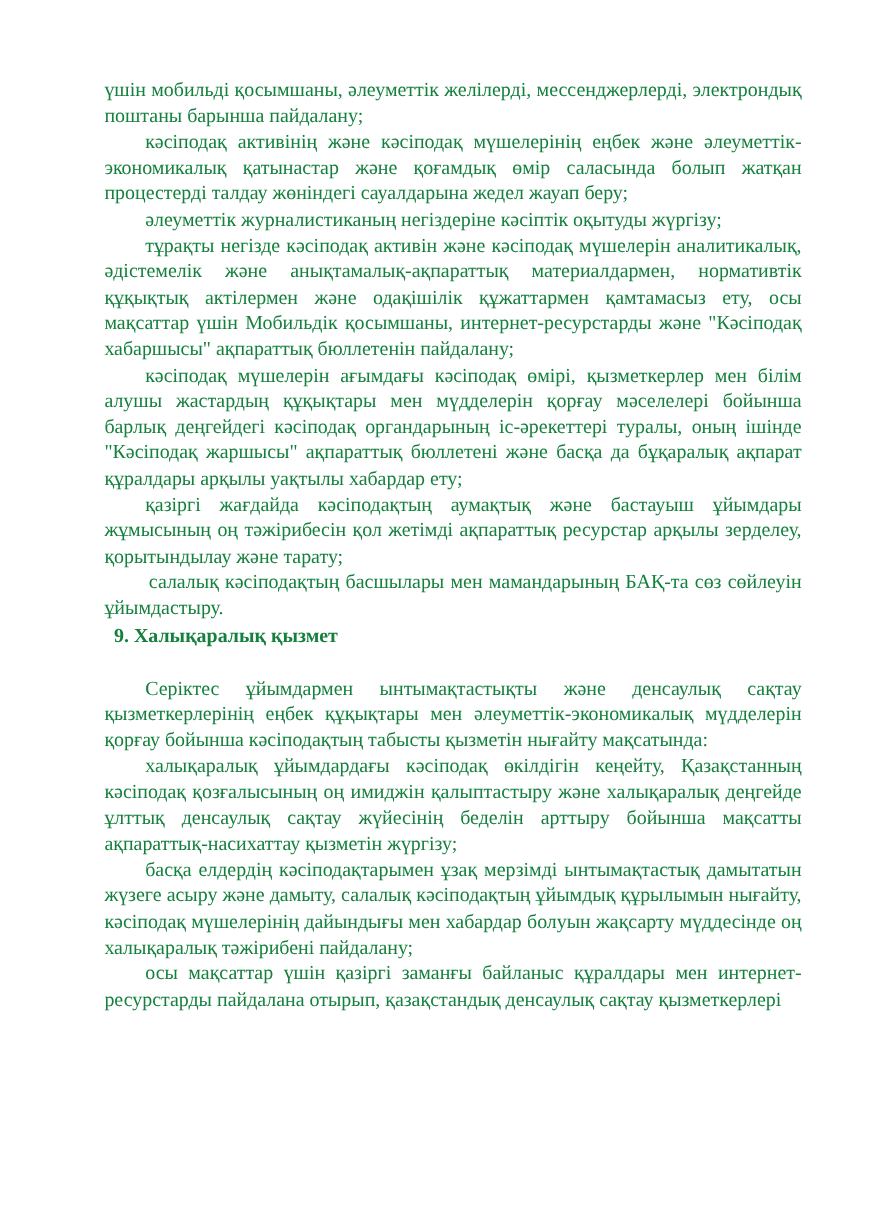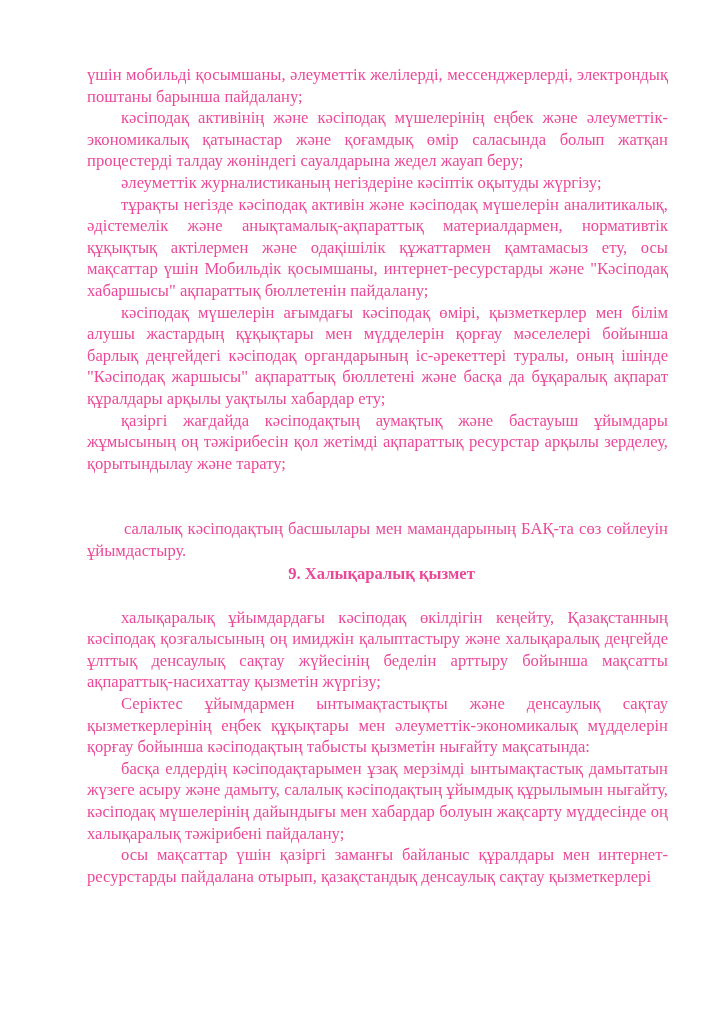--- a/index.html
+++ b/index.html
@@ -12,7 +12,7 @@
     font-family: "Liberation Serif", "DejaVu Serif", serif;
     font-size: 16.6px;
     line-height: 21.6px;
-    color: #ec4899;
+    color: #15803d;
     text-align: justify;
   }
   .page p {

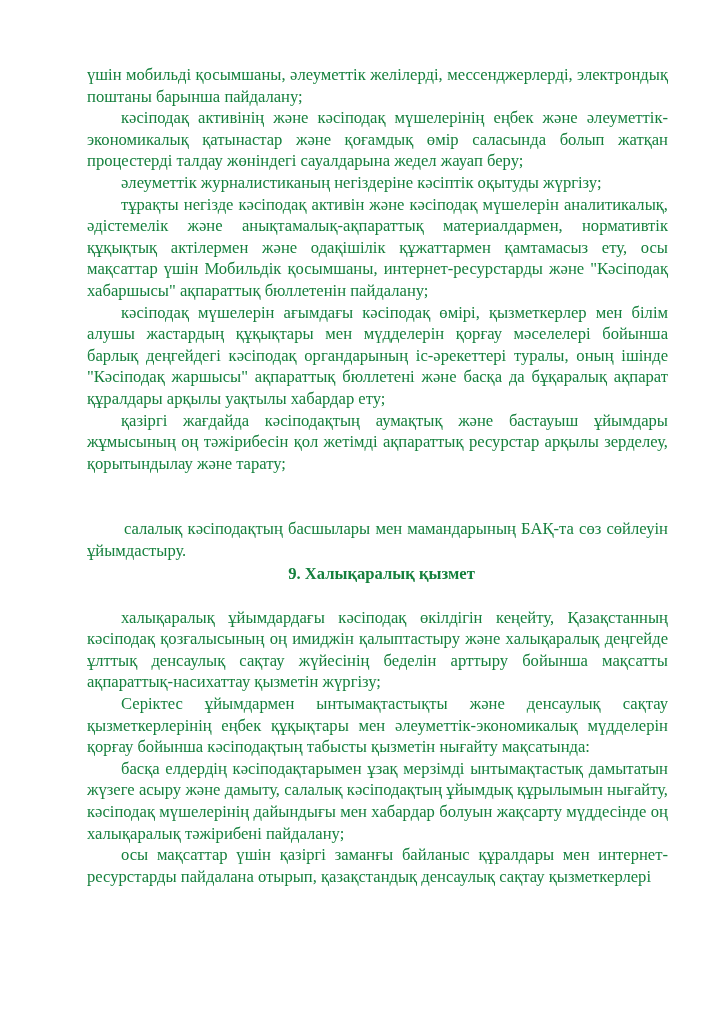--- a/index.html
+++ b/index.html
@@ -21,7 +21,7 @@
     text-align: justify;
   }
   .page p.cont { text-indent: 0; }
-  .page p.salalyk { text-indent: 37px; margin-top: 44px; }
+  .page p.salalyk { text-indent: 37px; }
   .heading {
     margin: 2px 0 0 0;
     text-align: center;

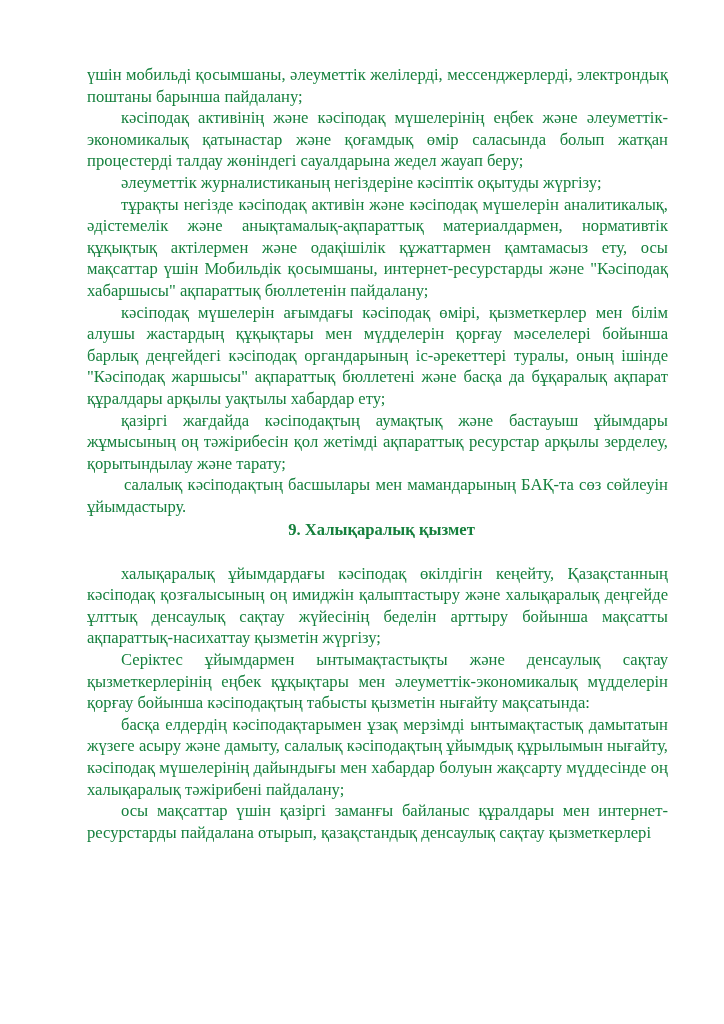--- a/index.html
+++ b/index.html
@@ -24,7 +24,6 @@
   .page p.salalyk { text-indent: 37px; }
   .heading {
     margin: 2px 0 0 0;
-    text-align: center;
     font-weight: bold;
     font-size: 16.6px;
     line-height: 21.6px;

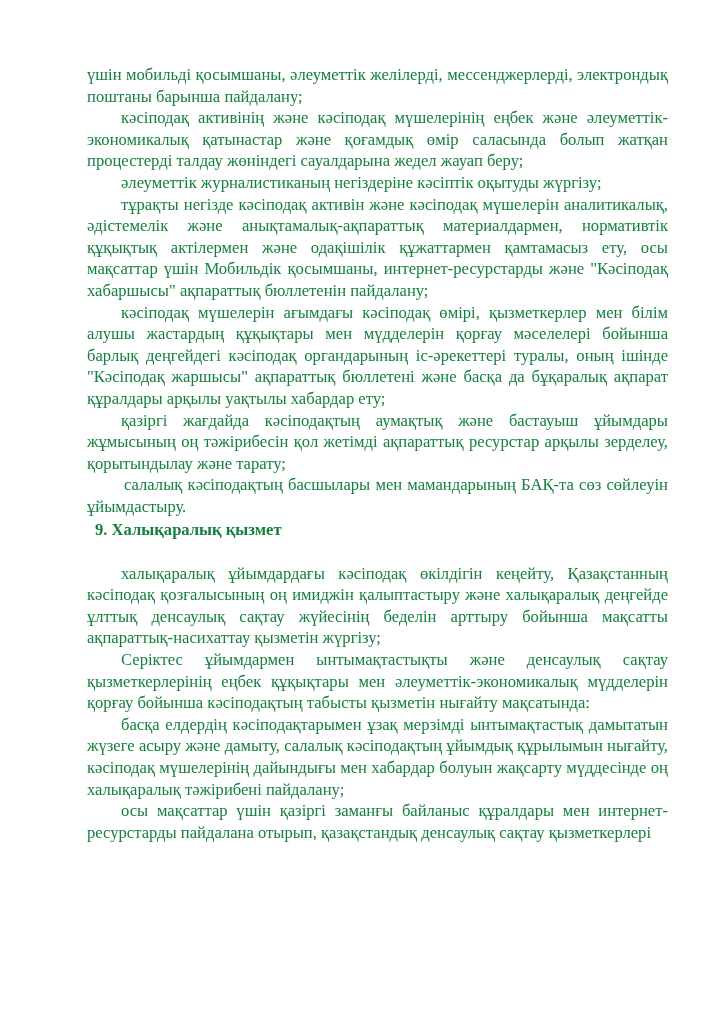--- a/index.html
+++ b/index.html
@@ -46,8 +46,8 @@
   <div class="heading">9. Халықаралық қызмет</div>
   <div class="gap"></div>
 
+  <p>Серіктес ұйымдармен ынтымақтастықты және денсаулық сақтау қызметкерлерінің еңбек құқықтары мен әлеуметтік-экономикалық мүдделерін қорғау бойынша кәсіподақтың табысты қызметін нығайту мақсатында:</p>
   <p>халықаралық ұйымдардағы кәсіподақ өкілдігін кеңейту, Қазақстанның кәсіподақ қозғалысының оң имиджін қалыптастыру және халықаралық деңгейде ұлттық денсаулық сақтау жүйесінің беделін арттыру бойынша мақсатты ақпараттық-насихаттау қызметін жүргізу;</p>
-  <p>Серіктес ұйымдармен ынтымақтастықты және денсаулық сақтау қызметкерлерінің еңбек құқықтары мен әлеуметтік-экономикалық мүдделерін қорғау бойынша кәсіподақтың табысты қызметін нығайту мақсатында:</p>
   <p>басқа елдердің кәсіподақтарымен ұзақ мерзімді ынтымақтастық дамытатын жүзеге асыру және дамыту, салалық кәсіподақтың ұйымдық құрылымын нығайту, кәсіподақ мүшелерінің дайындығы мен хабардар болуын жақсарту мүддесінде оң халықаралық тәжірибені пайдалану;</p>
   <p>осы мақсаттар үшін қазіргі заманғы байланыс құралдары мен интернет-ресурстарды пайдалана отырып, қазақстандық денсаулық сақтау қызметкерлері</p>
 </div>

